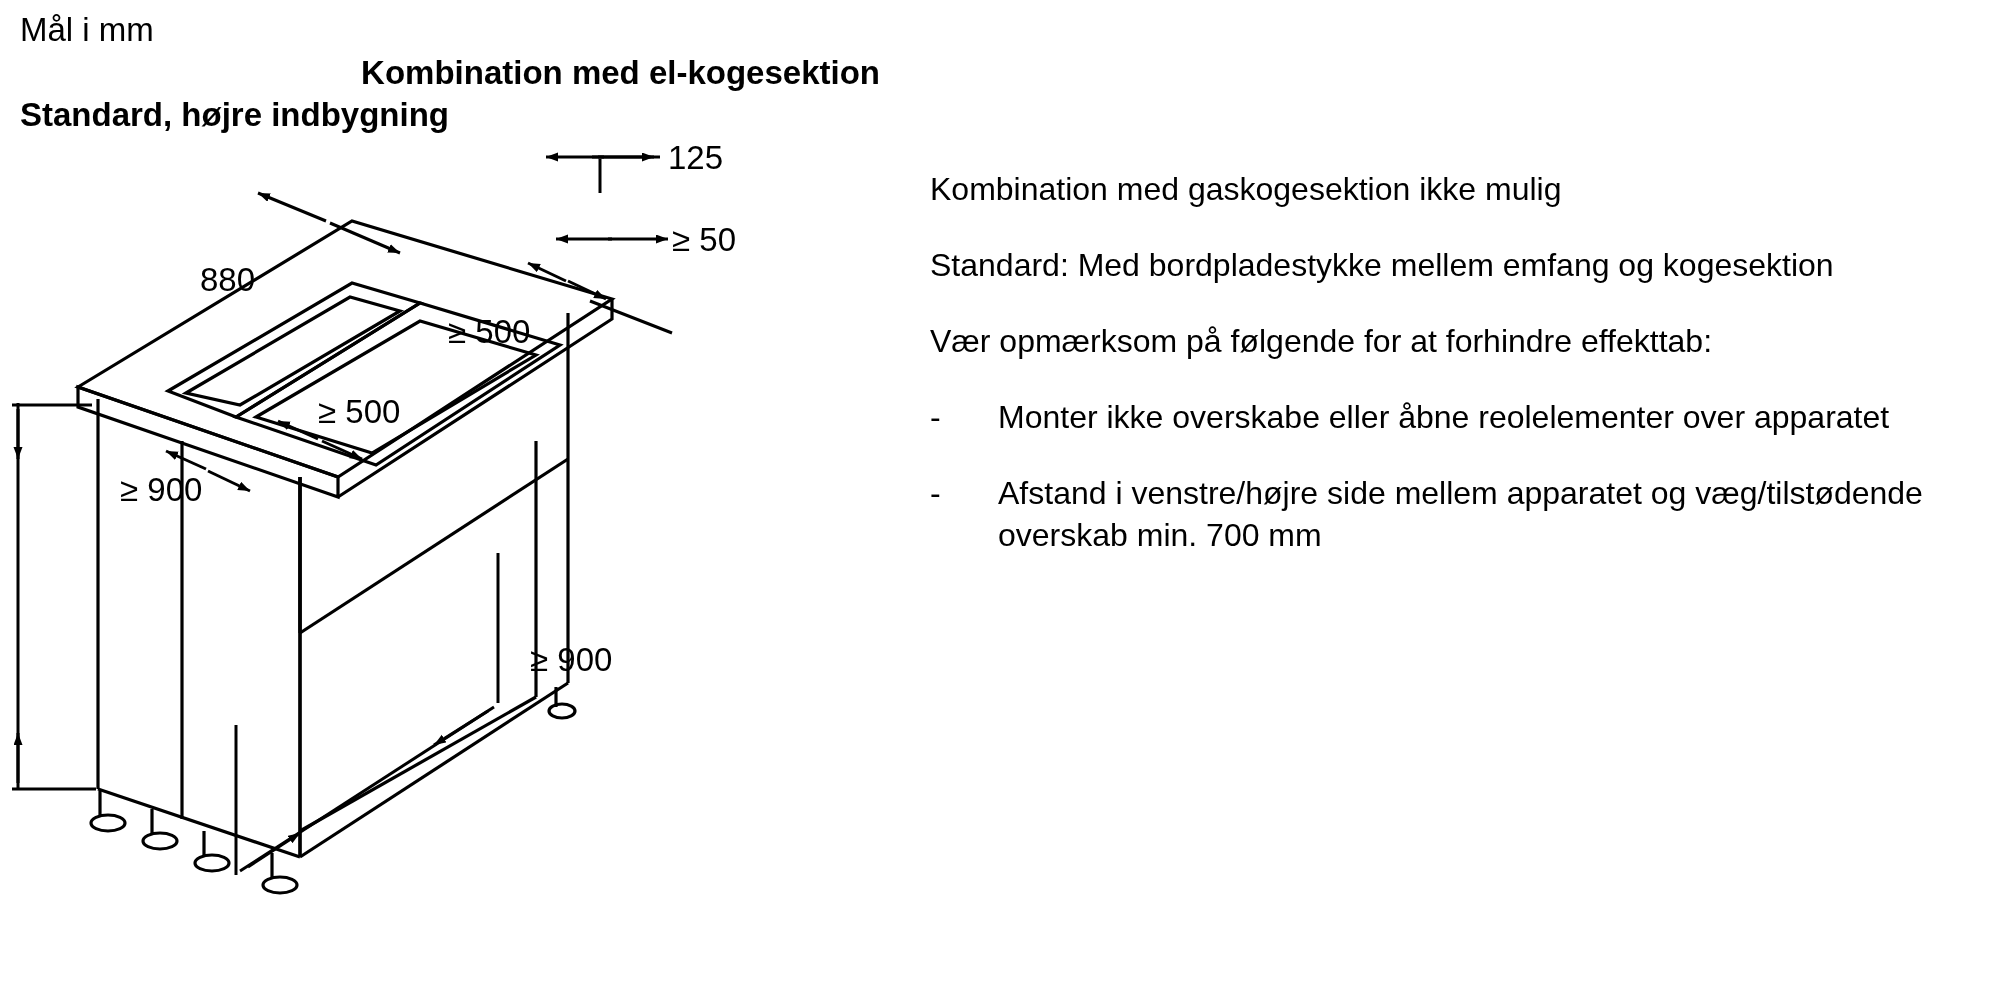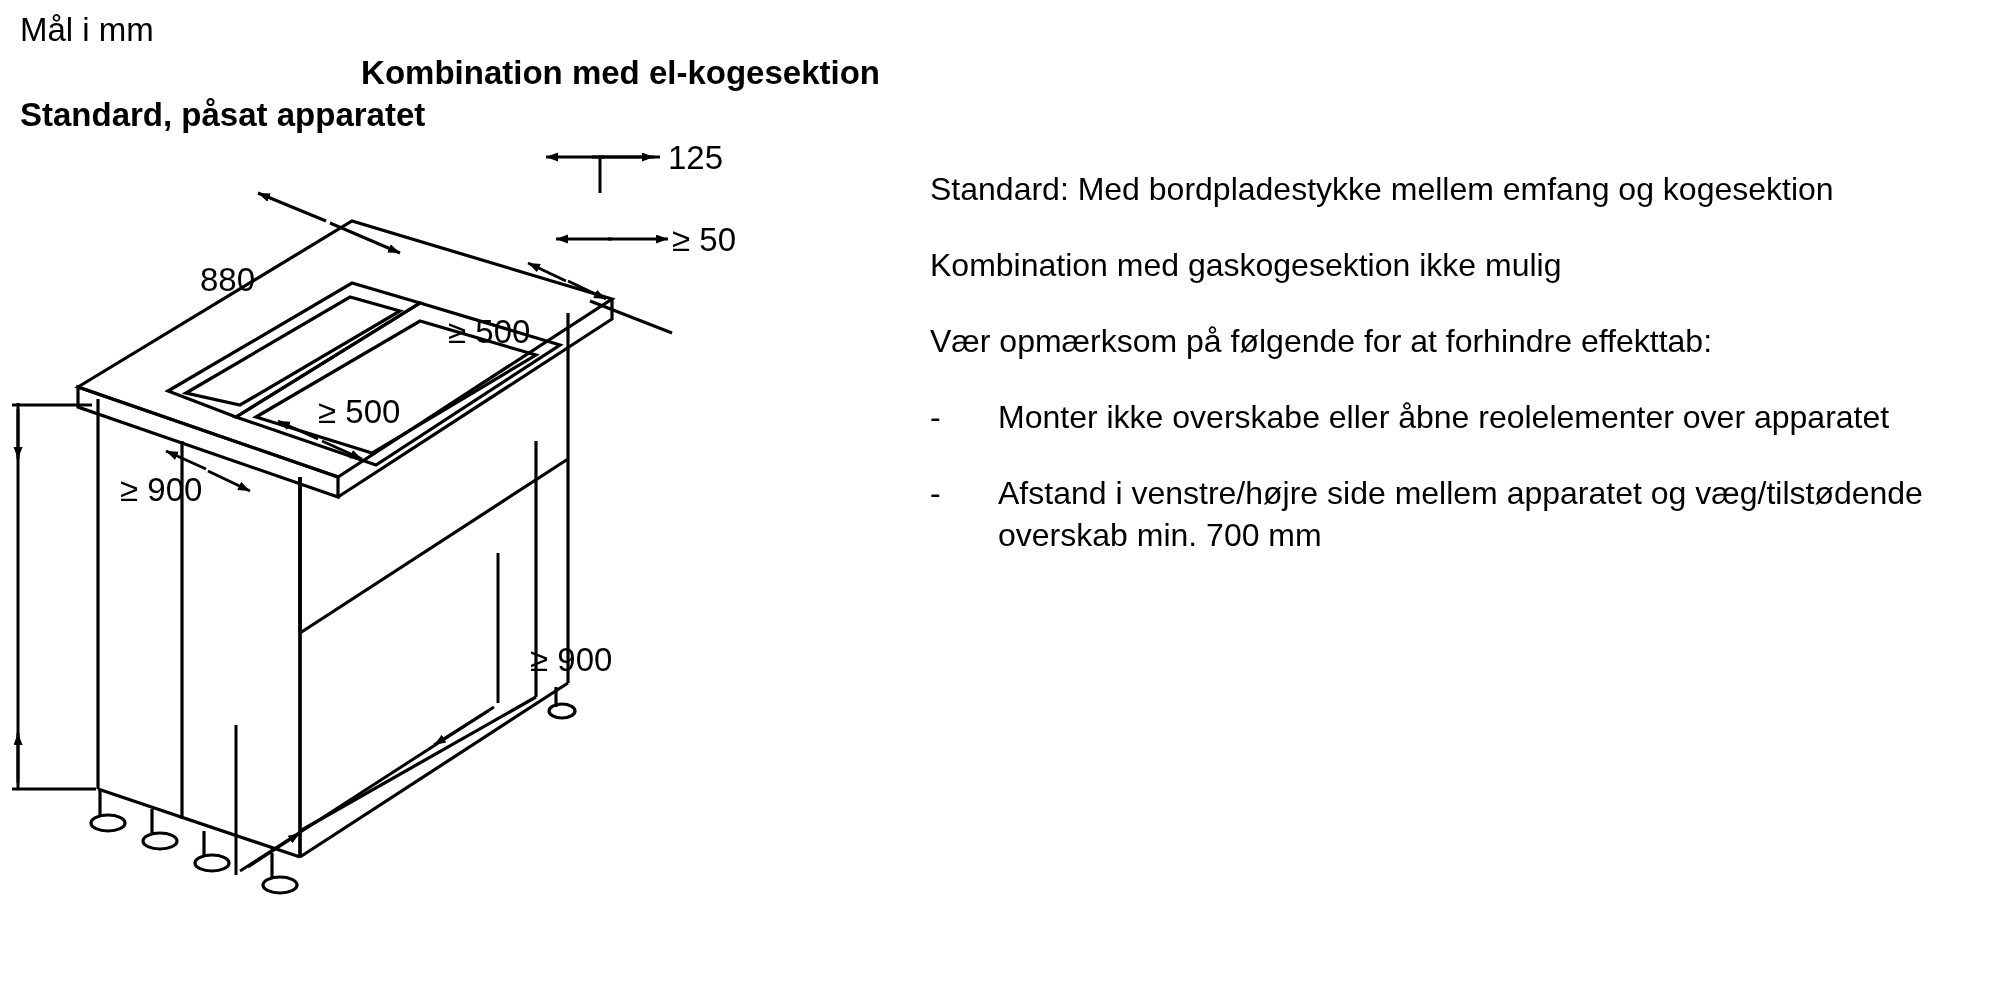--- a/index.html
+++ b/index.html
@@ -95,7 +95,7 @@
   <div class="header">
     <div class="units">Mål i mm</div>
     <div class="title1">Kombination med el-kogesektion</div>
-    <div class="title2">Standard, påsat apparatet</div>
+    <div class="title2">Standard, højre indbygning</div>
   </div>
 
   <div class="drawing">

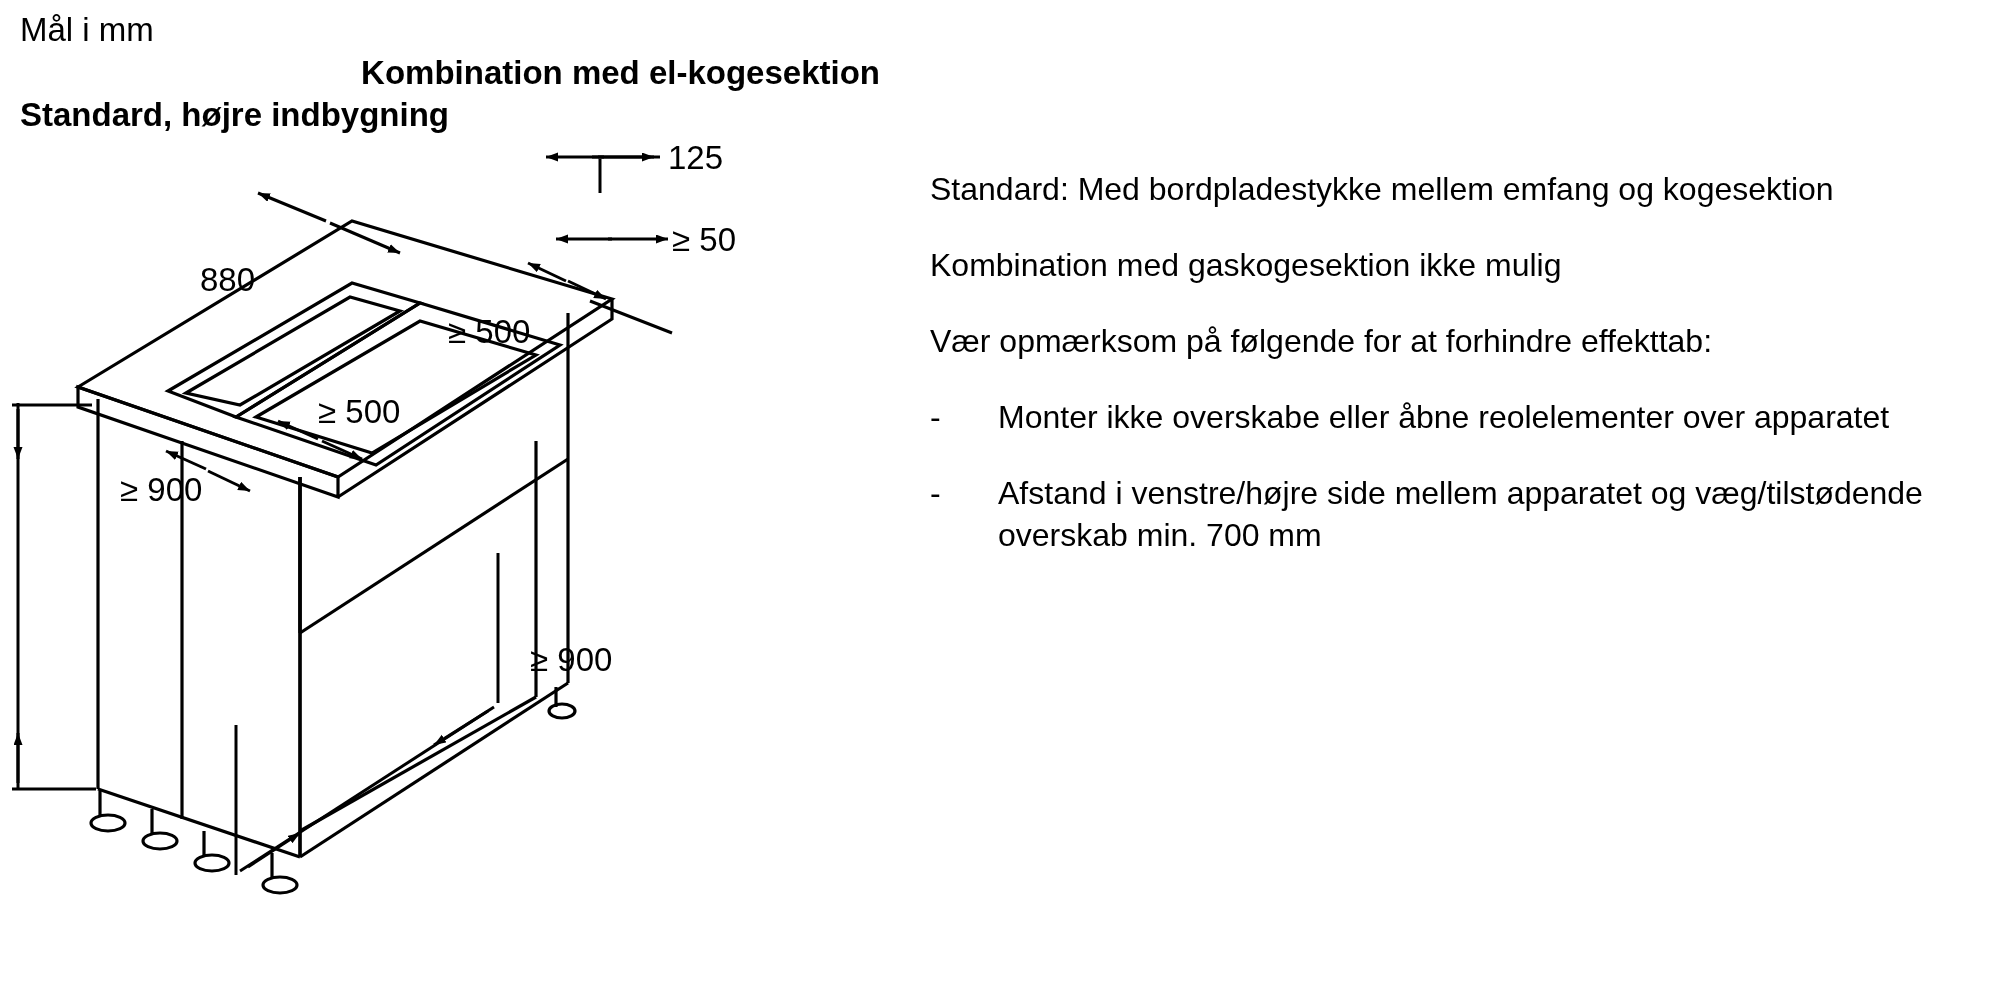--- a/index.html
+++ b/index.html
@@ -195,8 +195,8 @@
   </div>
 
   <div class="textcol">
+    <div class="para">Kombination med gaskogesektion ikke mulig</div>
     <div class="para">Standard: Med bordpladestykke mellem emfang og kogesektion</div>
-    <div class="para">Kombination med gaskogesektion ikke mulig</div>
     <div class="para">Vær opmærksom på følgende for at forhindre effekttab:</div>
 
     <div class="bullet">

